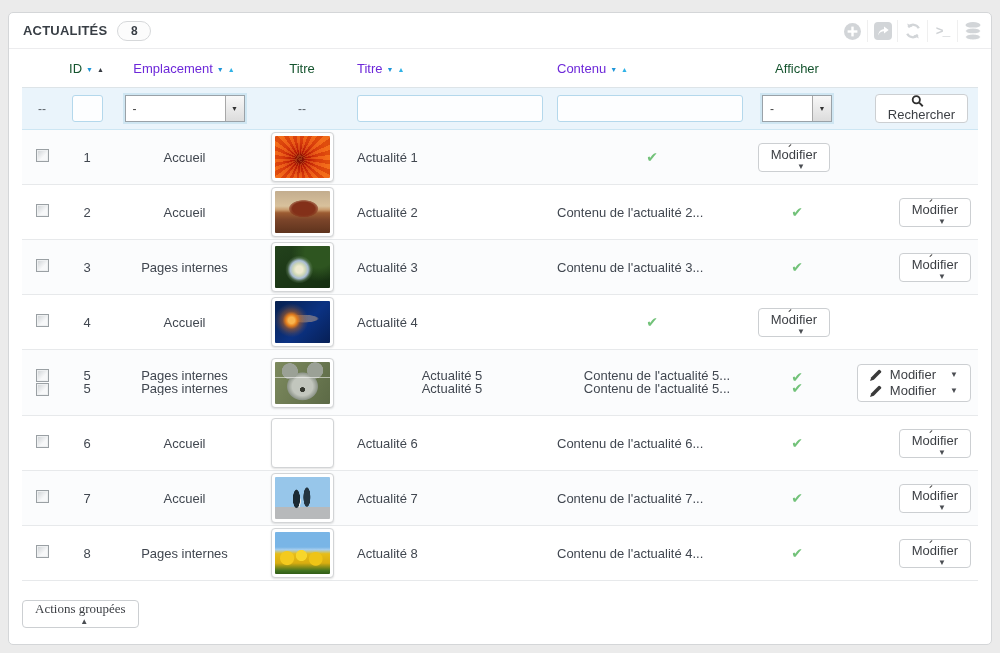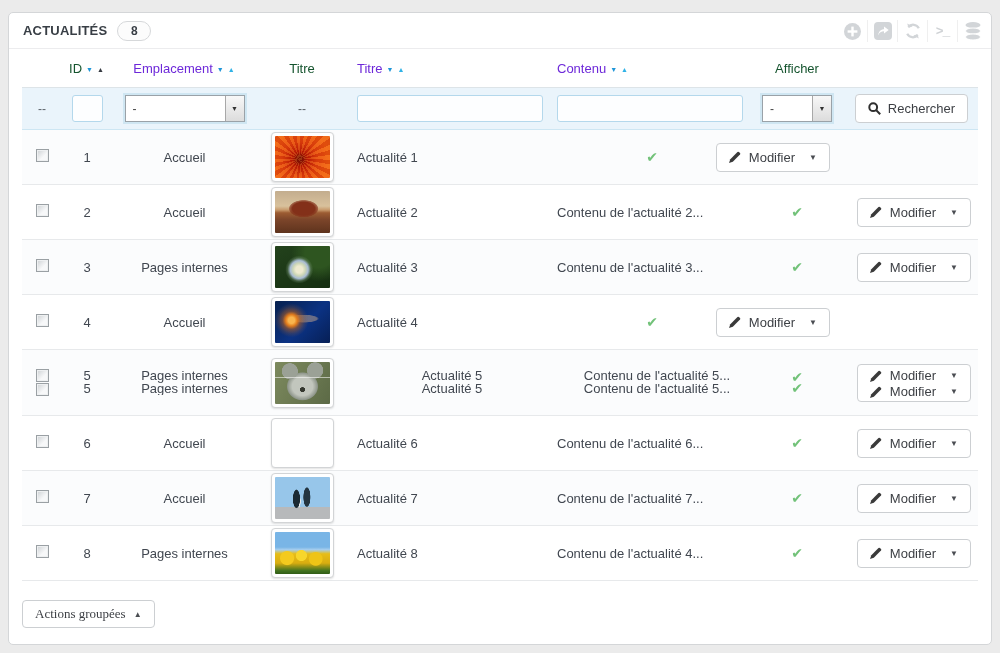--- a/index.html
+++ b/index.html
@@ -64,7 +64,7 @@
   .btn {
     display:inline-flex; align-items:center; height:29px; padding:0 12px;
     background:#fff; border:1px solid #cccfd2; border-radius:4px; cursor:pointer;
-    font:inherit; color:#3c3f44;
+    font:inherit; color:#3c3f44;flex-direction:column;
   }
   .search-btn { margin-left:24px; font-size:13px; }
   .search-btn svg { margin-right:7px; }

